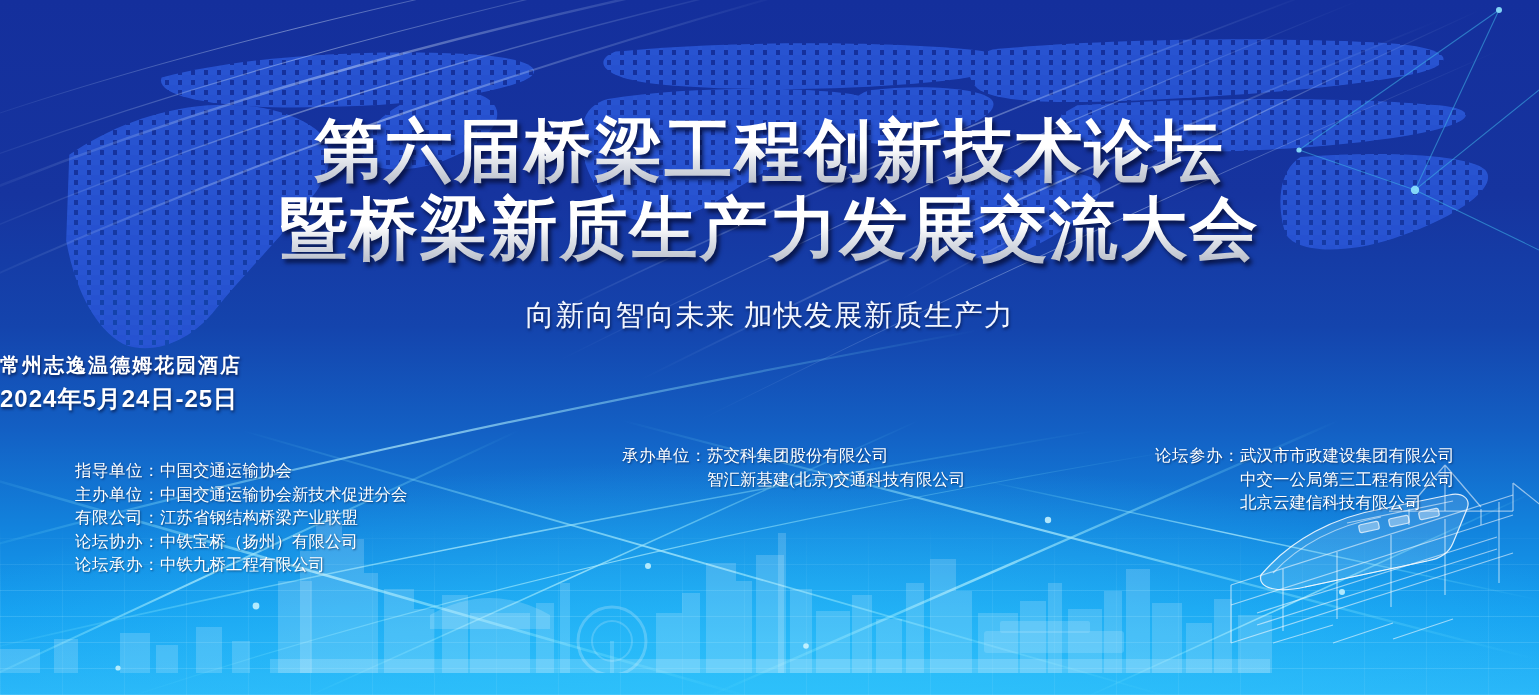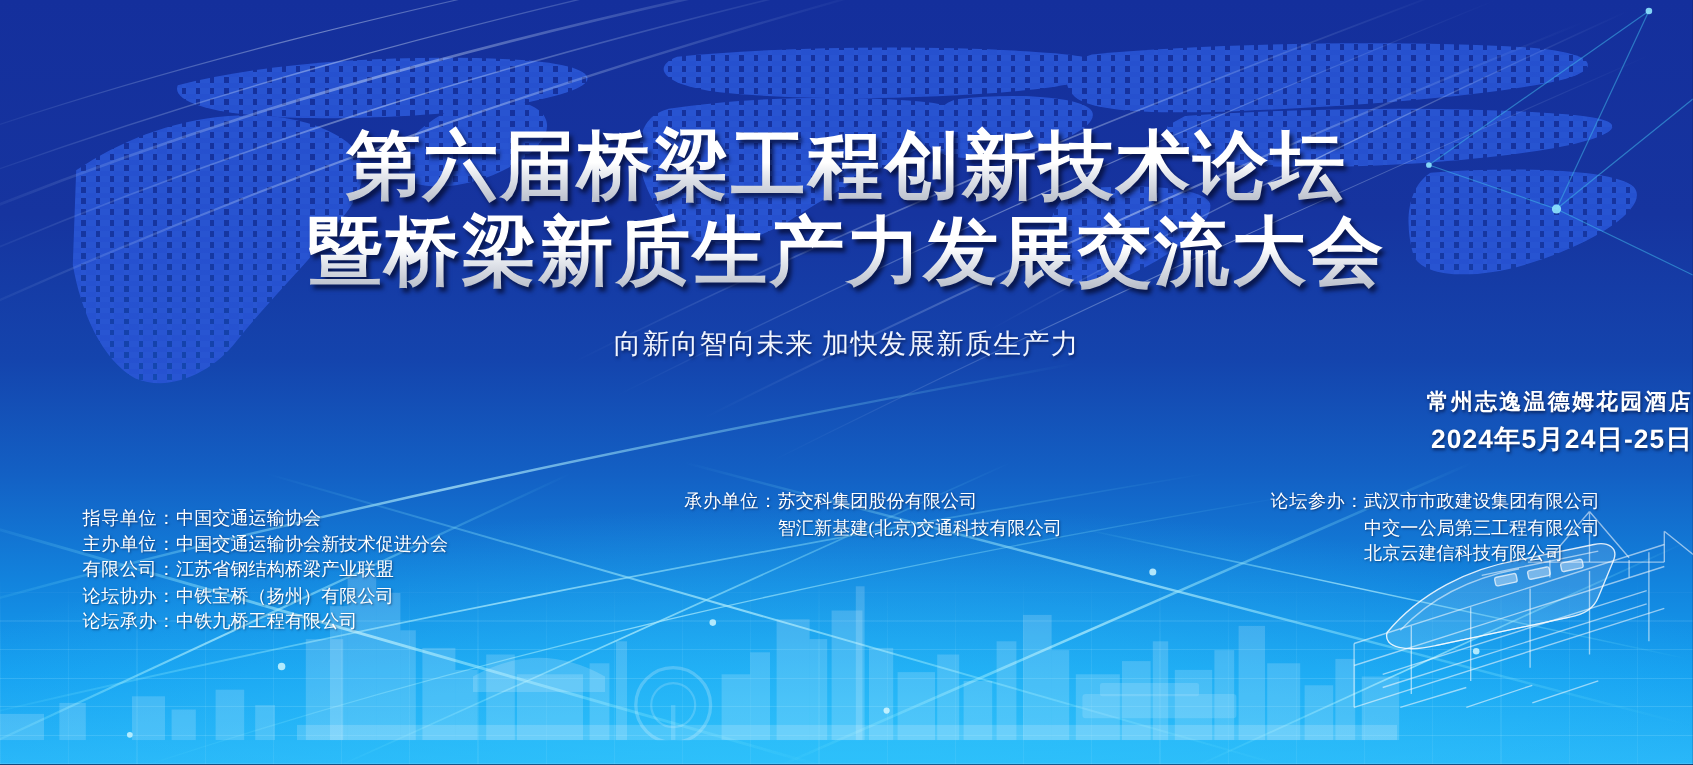--- a/index.html
+++ b/index.html
@@ -90,7 +90,7 @@
   .slogan{
     position:absolute; top:296px; left:0; width:100%; text-align:center;
     font-family:"Liberation Serif","DejaVu Serif",serif;
-    font-size:25px; letter-spacing:1px; color:#f2f6ff;
+    font-size:29px; letter-spacing:1px; color:#f2f6ff;
     text-shadow:1px 2px 3px rgba(2,8,40,.6);
   }
 

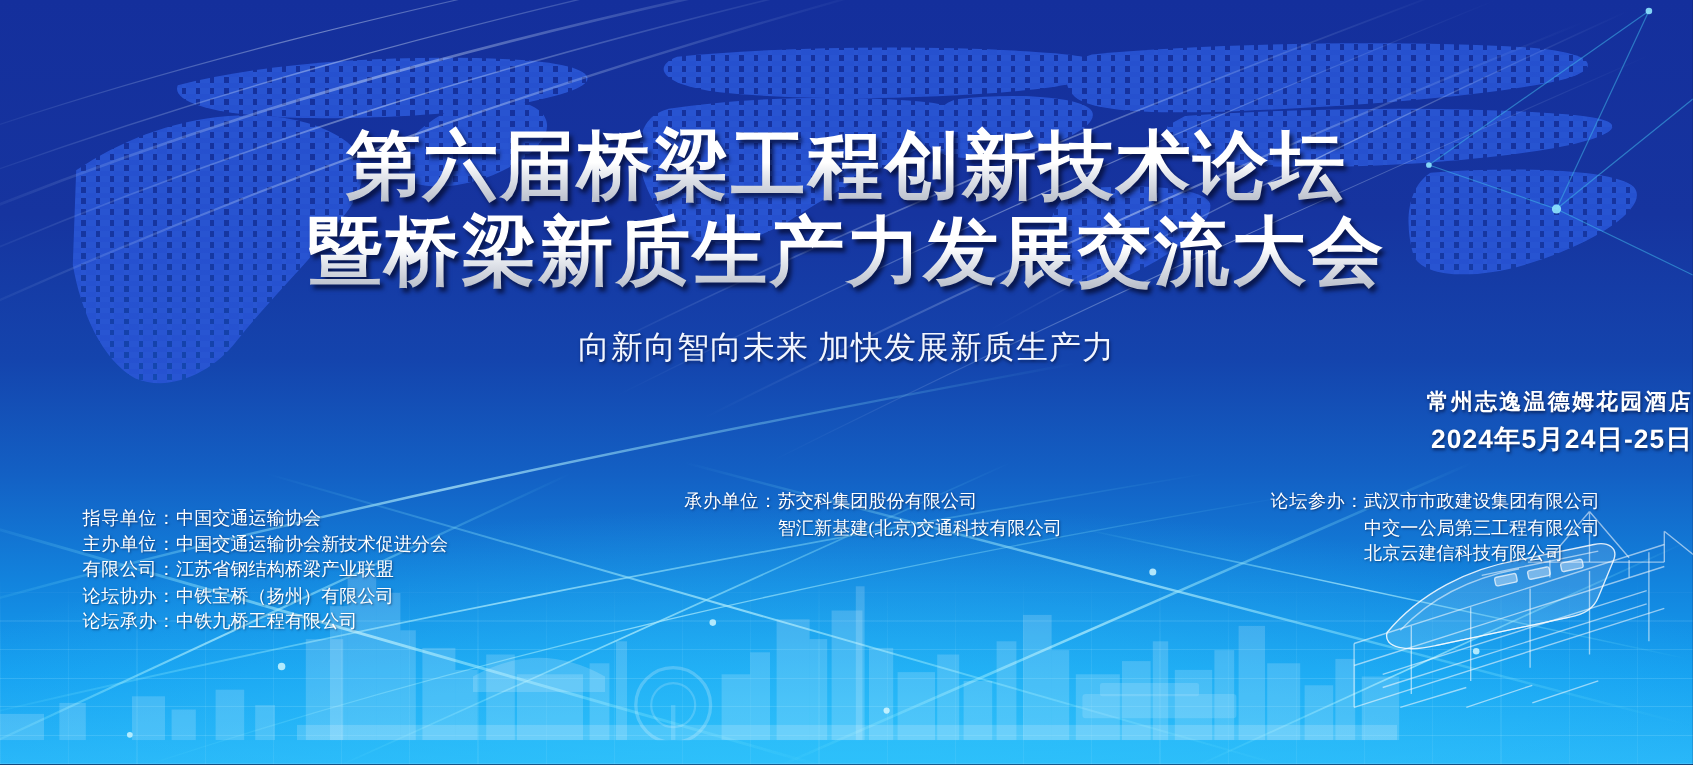--- a/index.html
+++ b/index.html
@@ -94,7 +94,7 @@
     text-shadow:1px 2px 3px rgba(2,8,40,.6);
   }
 
-  .venue-block{ position:absolute; top:352px; left:0; width:100%; text-align:right; }
+  .venue-block{ position:absolute; top:352px; left:0; width:100%; text-align:left; }
   .venue{
     font-family:"Liberation Serif","DejaVu Serif",serif;
     font-size:20px; font-weight:700; letter-spacing:2px; color:#ffffff;

